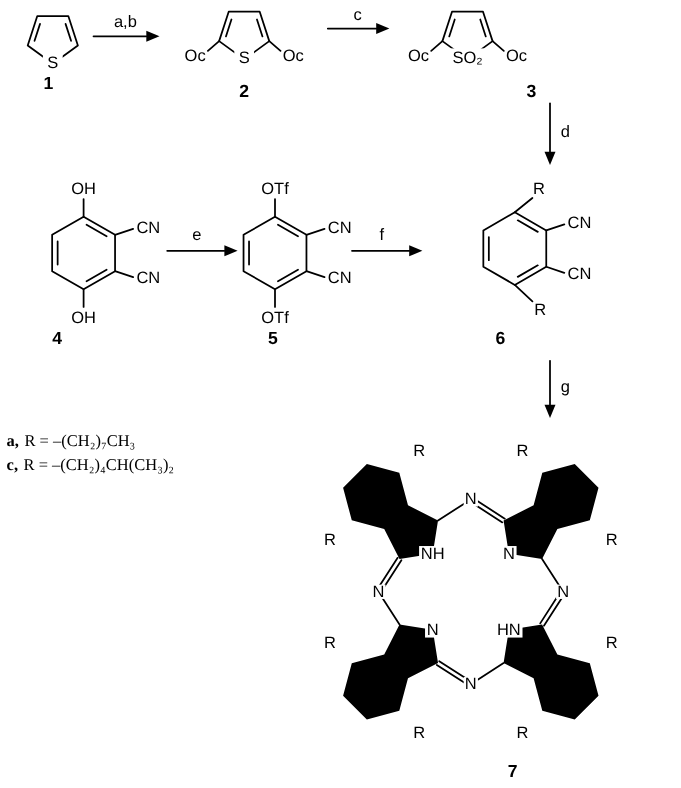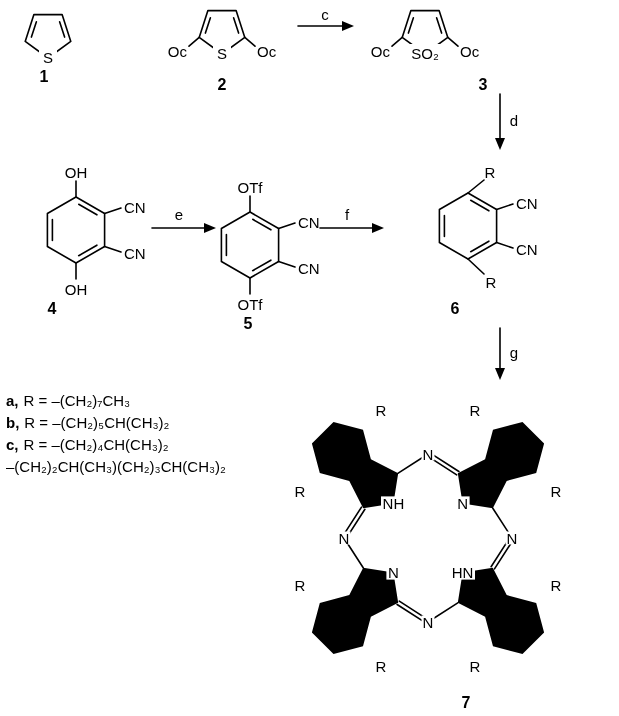--- a/index.html
+++ b/index.html
@@ -36,6 +36,15 @@
     </svg>
   </div>
 
+  <div class="abs" style="left:83px; top:8px;">
+    <svg width="66" height="34">
+      <g class="bond">
+          <path d="M2,25 L50,25"></path>
+        </g>
+      <polygon class="head" points="50,20 62,25 50,30"></polygon>
+      <text class="step" x="31" y="12">a,b</text>
+    </svg>
+  </div>
 
   <div class="abs" style="left:152px; top:0px;">
     <svg width="140" height="92">

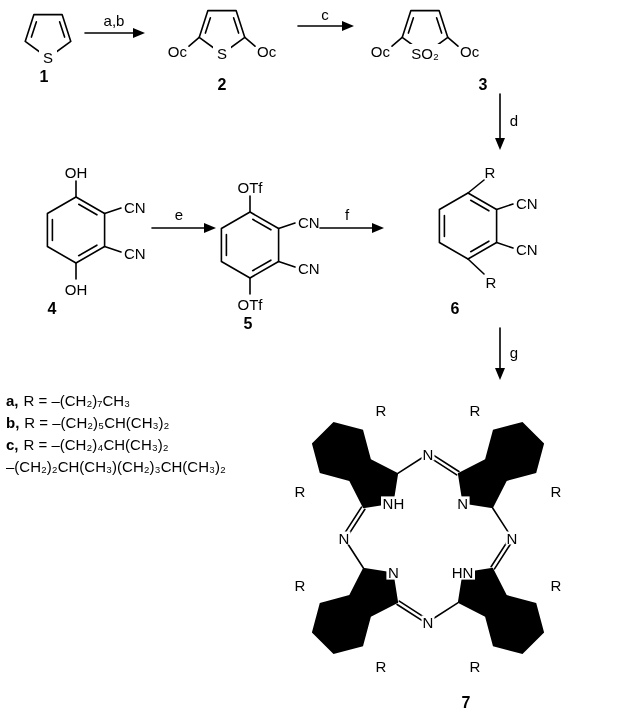--- a/index.html
+++ b/index.html
@@ -121,7 +121,7 @@
     </svg>
   </div>
 
-  <div class="abs" style="left:200px; top:155px;">
+  <div class="abs" style="left:200px; top:140px;">
     <svg width="135" height="180">
       <g class="bond">
         <path d="M50,57 L78.6,73.5 L78.6,106.5 L50,123 L21.4,106.5 L21.4,73.5 Z"></path>

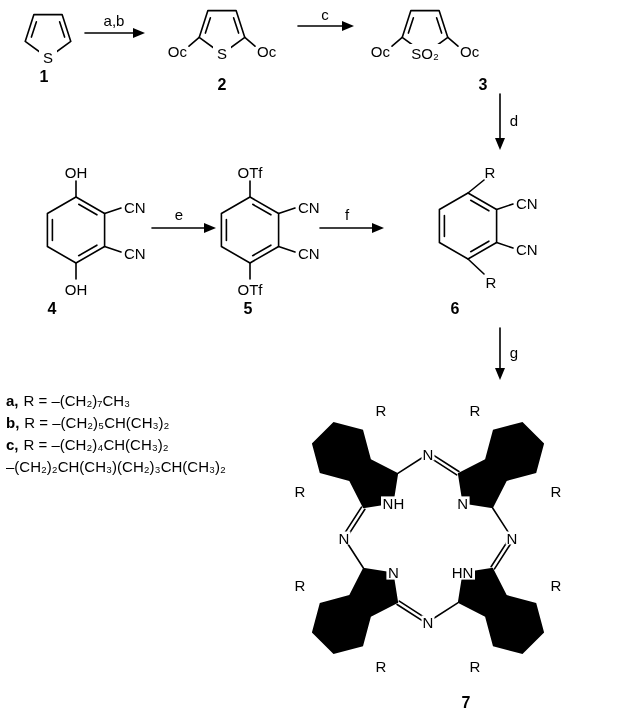--- a/index.html
+++ b/index.html
@@ -15,7 +15,7 @@
   .num  { font-size:16px; font-weight:700; text-anchor:middle; dominant-baseline:central; }
   .step { font-size:15px; text-anchor:middle; dominant-baseline:central; }
   .rdefs { position:absolute; left:6px; top:390px; font-size:15px;
-           font-family:Liberation Sans, sans-serif; color:#000; }
+           font-family:Liberation Serif, serif; color:#000; }
   .rline { height:22px; line-height:22px; white-space:nowrap; }
   .rkey  { font-weight:700; margin-right:5px; }
 </style>

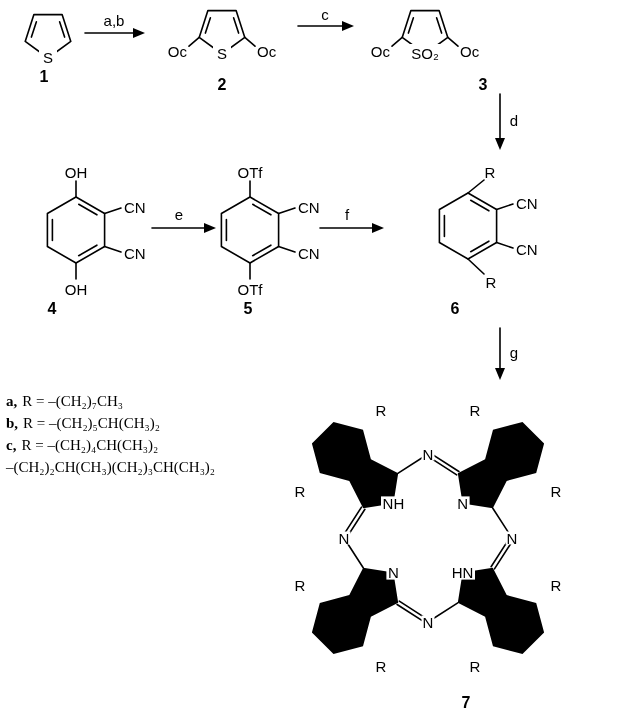--- a/index.html
+++ b/index.html
@@ -173,7 +173,6 @@
 
   <div class="rdefs">
     <div class="rline"><span class="rkey">a,</span><span>R = –(CH₂)₇CH₃</span></div>
-    <div class="rline"><span class="rkey">b,</span><span>R = –(CH₂)₅CH(CH₃)₂</span></div>
     <div class="rline"><span class="rkey">c,</span><span>R = –(CH₂)₄CH(CH₃)₂</span></div>
     <div class="rline"><span>–(CH₂)₂CH(CH₃)(CH₂)₃CH(CH₃)₂</span></div>
   </div>

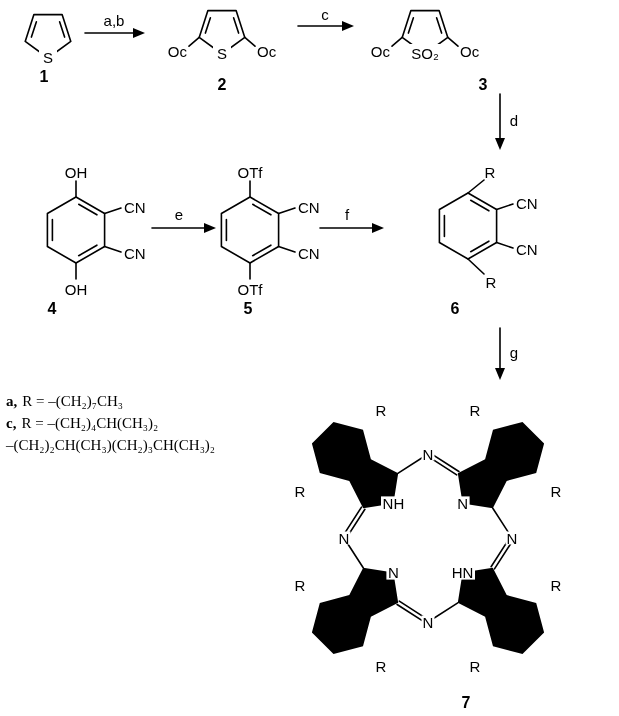--- a/index.html
+++ b/index.html
@@ -174,7 +174,6 @@
   <div class="rdefs">
     <div class="rline"><span class="rkey">a,</span><span>R = –(CH₂)₇CH₃</span></div>
     <div class="rline"><span class="rkey">c,</span><span>R = –(CH₂)₄CH(CH₃)₂</span></div>
-    <div class="rline"><span>–(CH₂)₂CH(CH₃)(CH₂)₃CH(CH₃)₂</span></div>
   </div>
 
   <div class="abs" style="left:278px; top:388px;">

